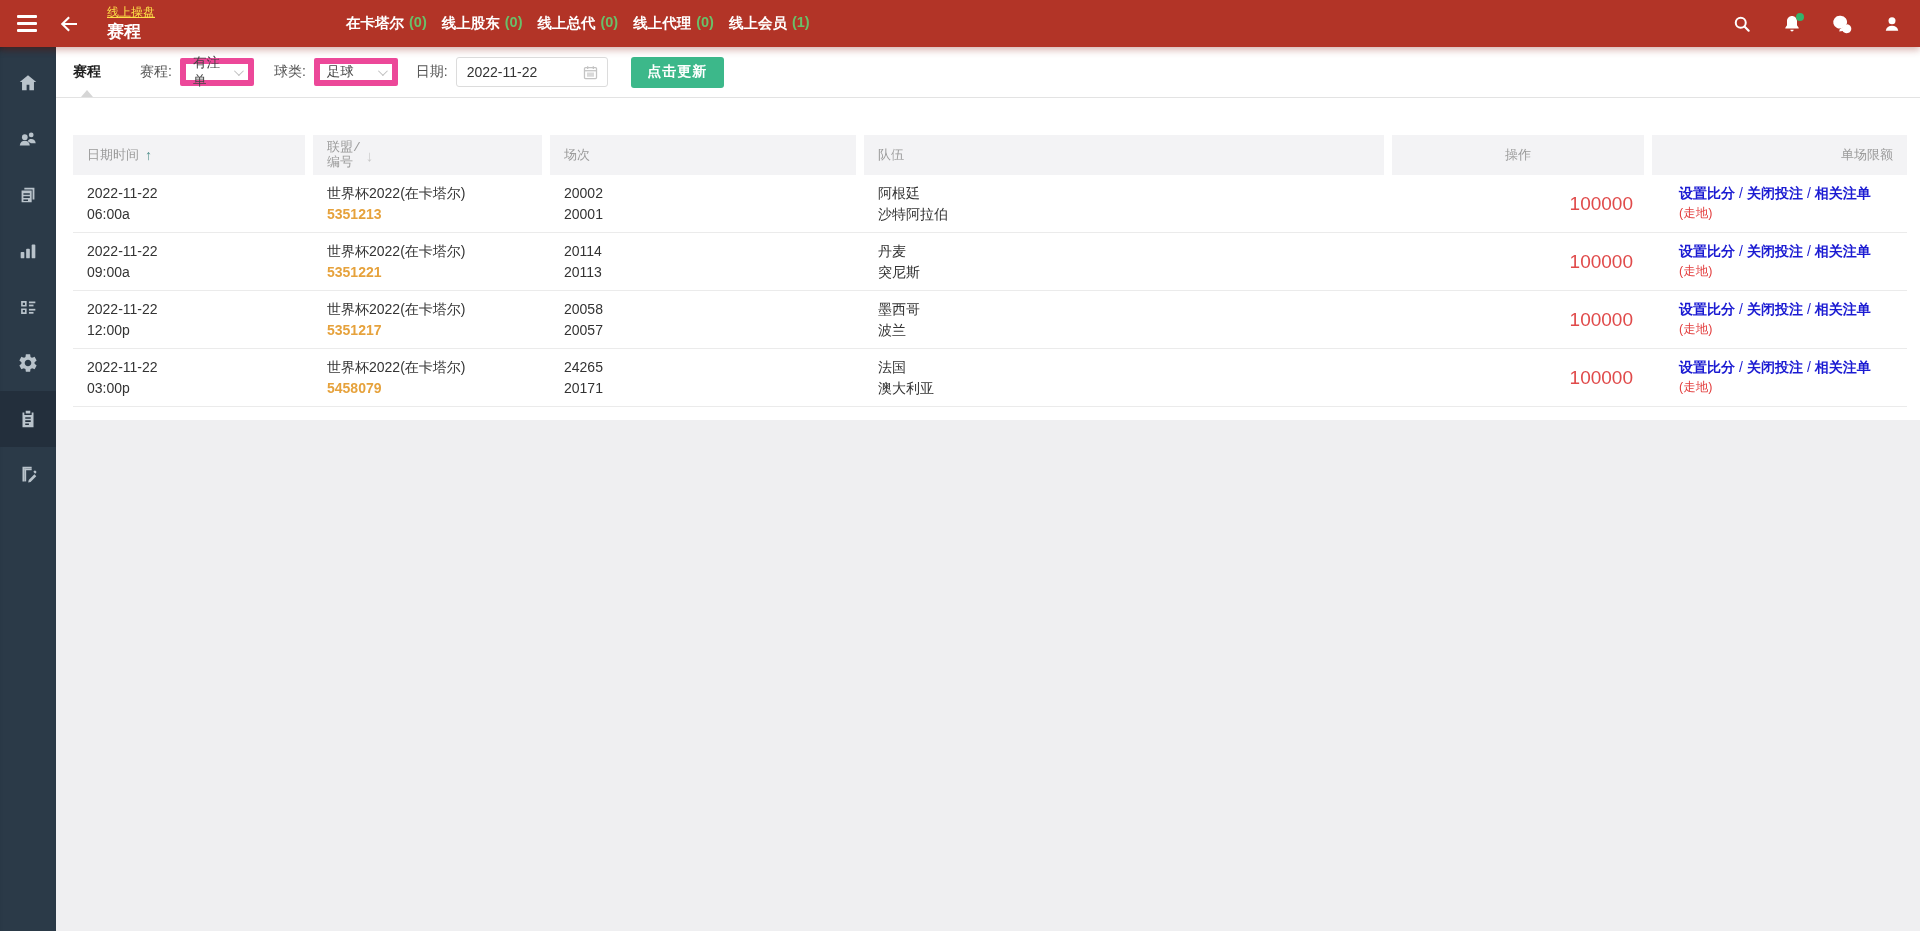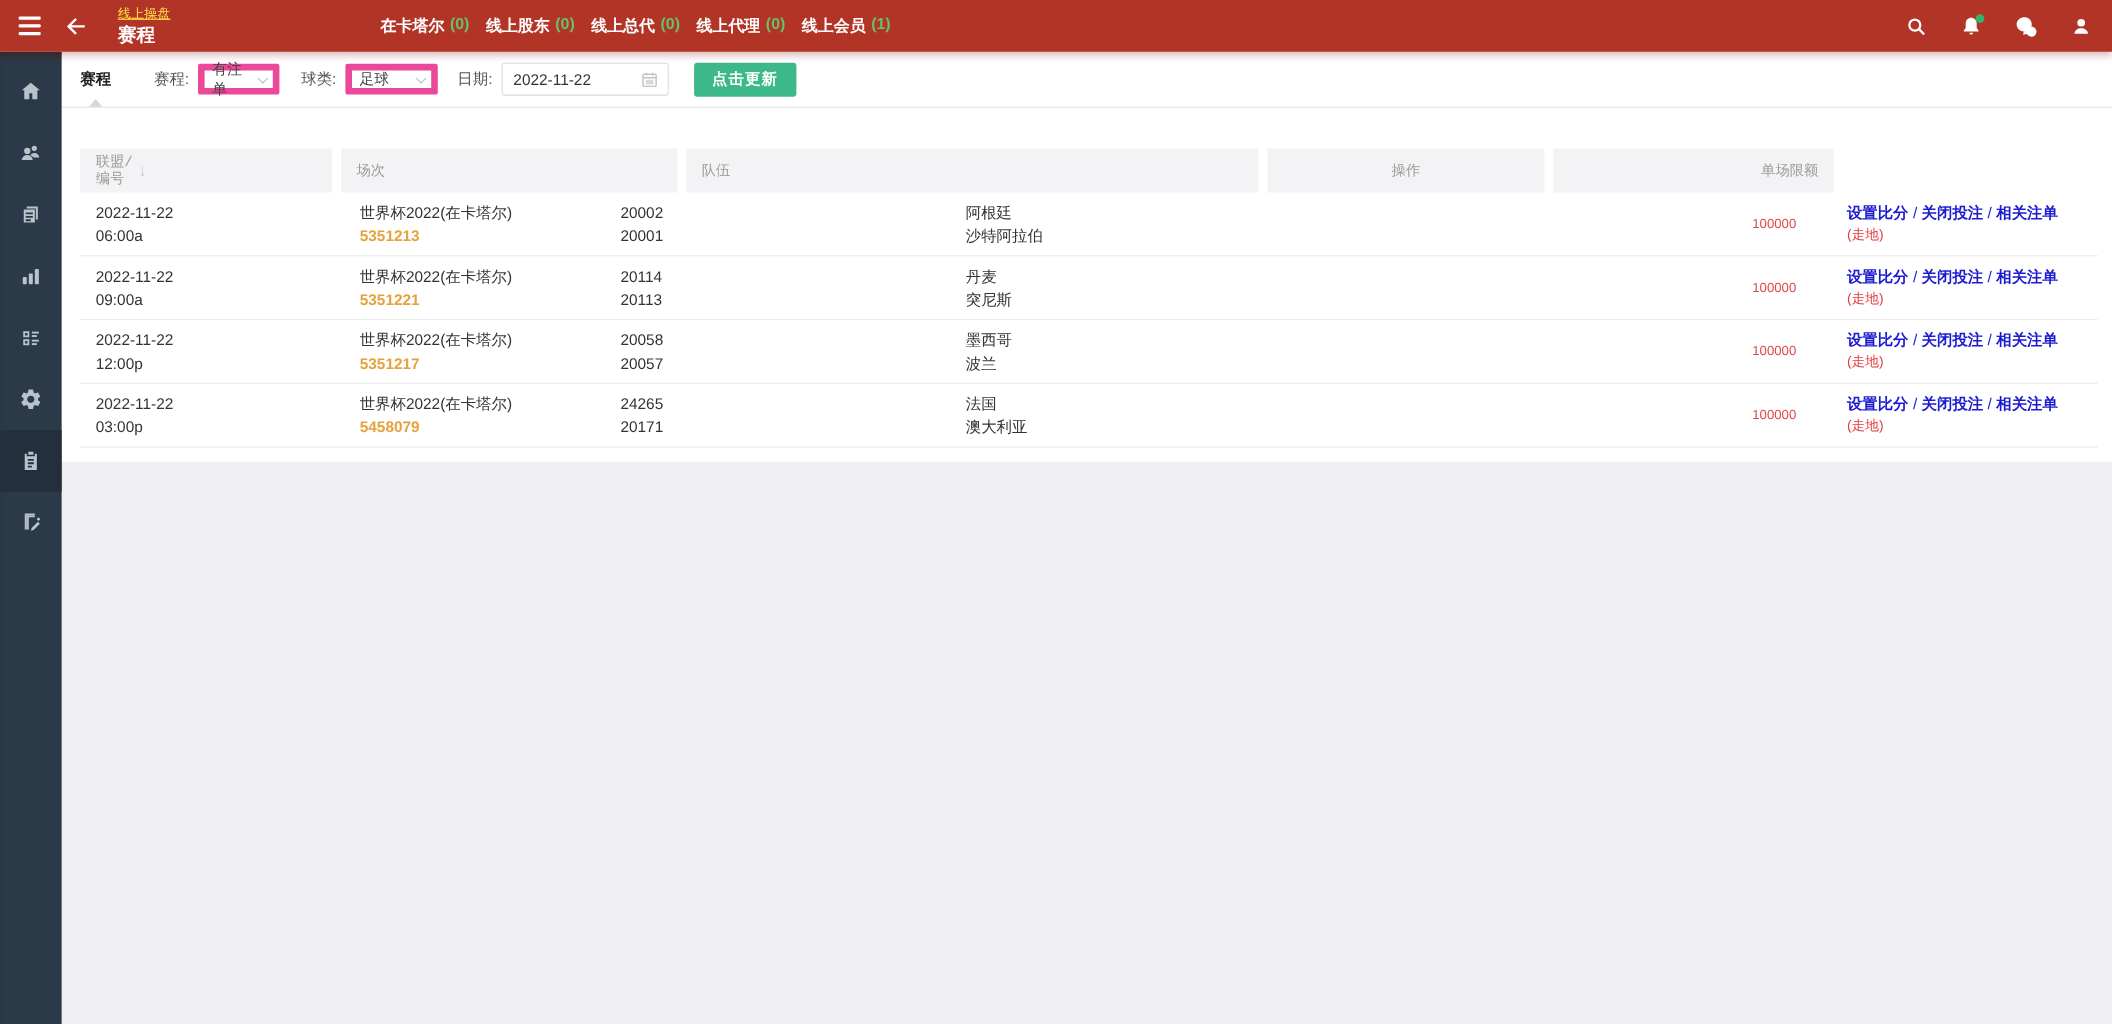--- a/index.html
+++ b/index.html
@@ -287,6 +287,10 @@
 
 <div class="table">
   <div class="thead">
+    <div class="th c1">
+      <span>日期时间</span>
+      <span class="sort-up">↑</span>
+    </div>
     <div class="th c2">
       <span class="two-line"><span>联盟/</span><br><span>编号</span></span>
       <span class="sort-down">↓</span>

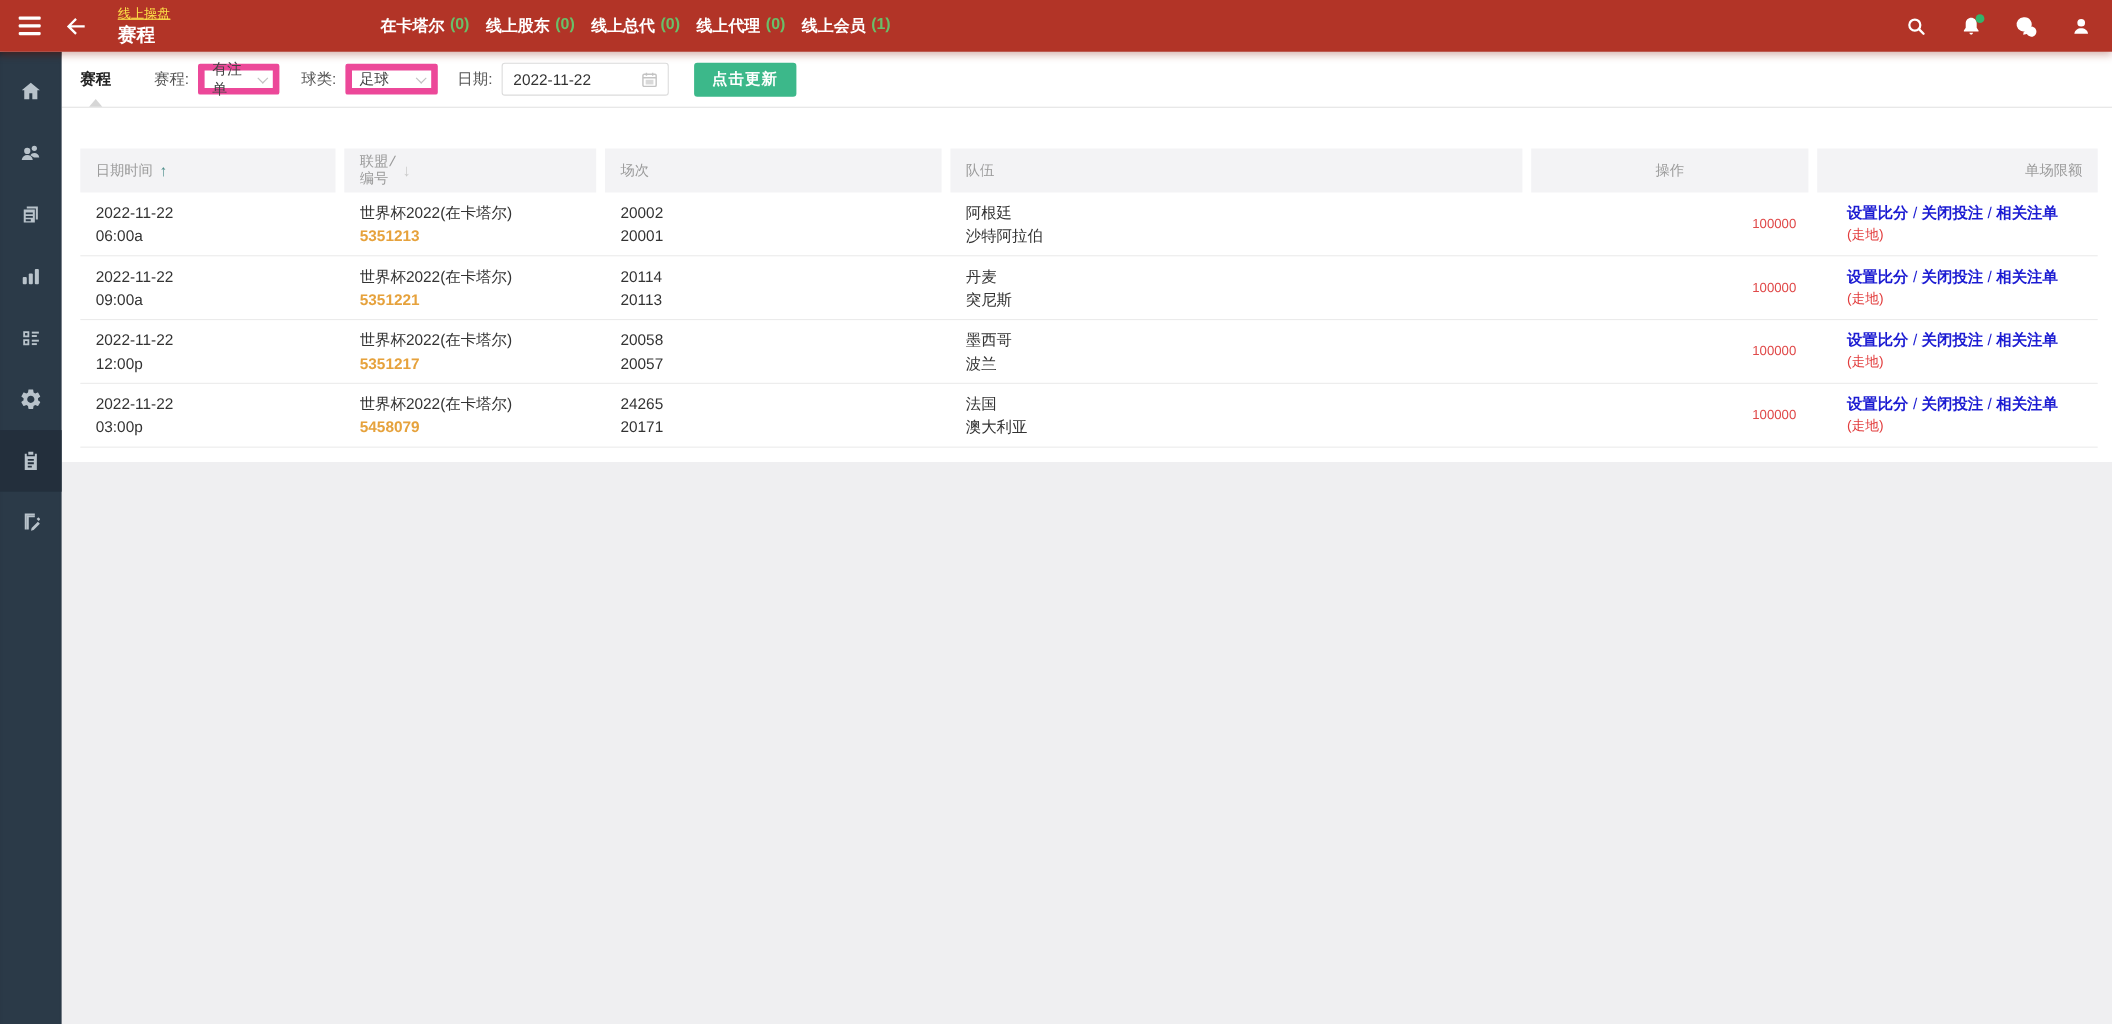--- a/index.html
+++ b/index.html
@@ -117,7 +117,7 @@
     display:flex; flex-direction:column; justify-content:center;
     padding:0 14px; font-size:14px; color:#333; line-height:21px;
   }
-  .td.c5 { align-items:flex-end; color:var(--limit-red,#e04a4a); font-size:12px; }
+  .td.c5 { align-items:flex-end; color:var(--limit-red,#e04a4a); font-size:19px; }
   .td.c6 { padding-left:24px; line-height:19px; }
   .league-no { color:var(--league-no-orange,#e6a23c); font-weight:bold; }
   .actions { font-size:14px; font-weight:bold; color:var(--link-blue,#1b1bd2); white-space:nowrap; }

